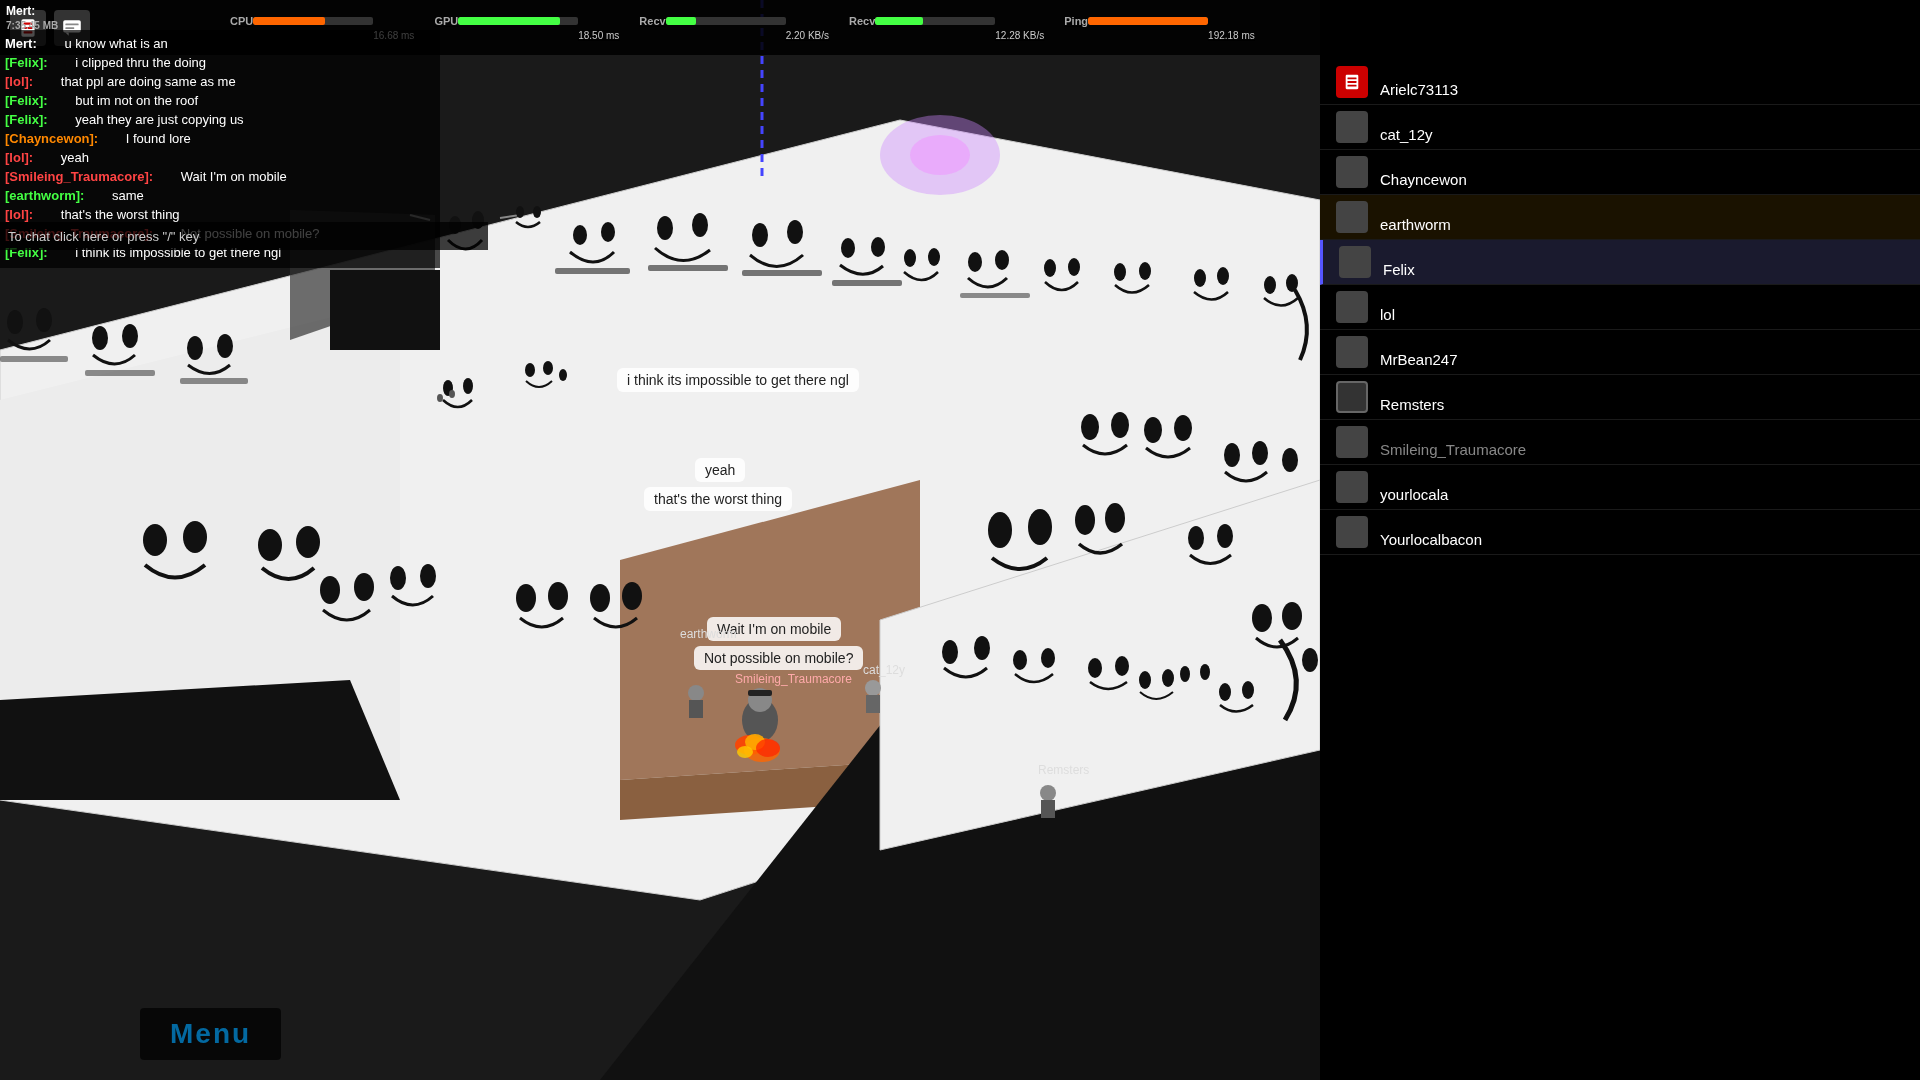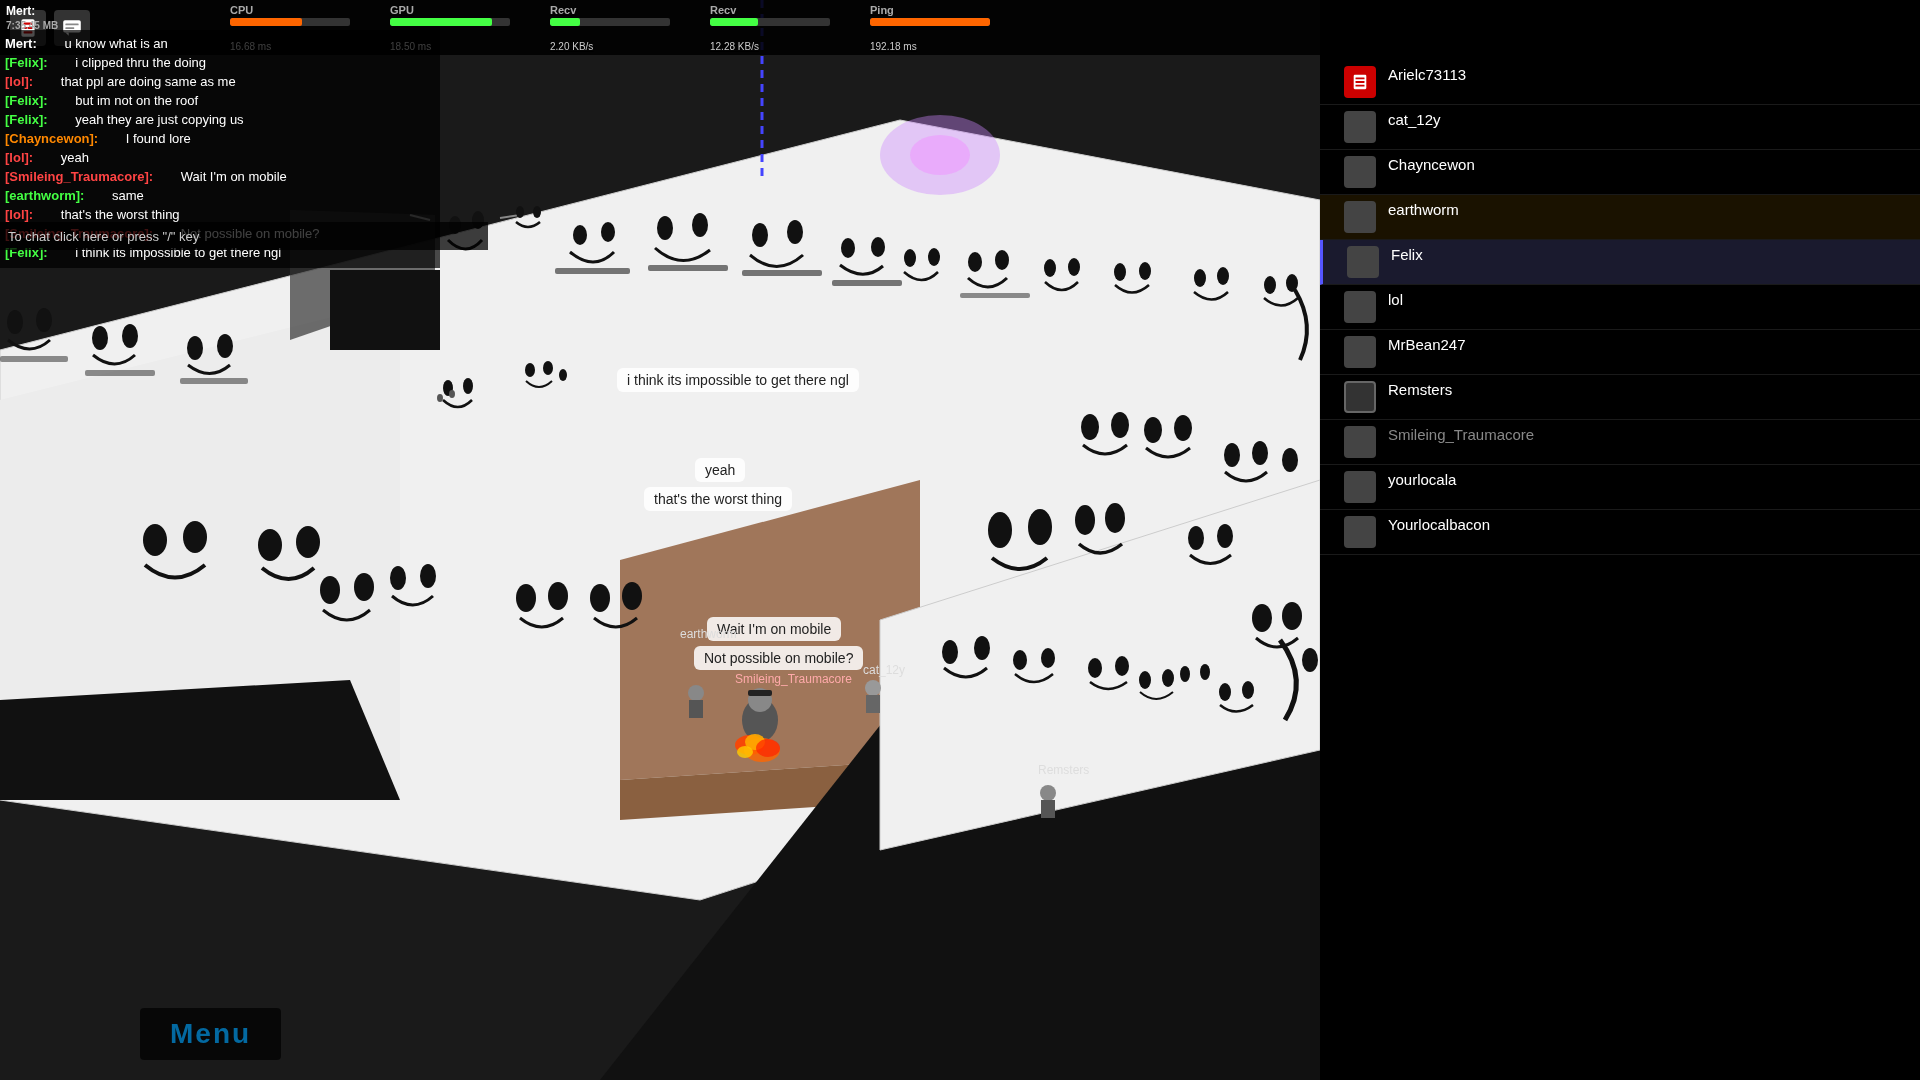--- a/index.html
+++ b/index.html
@@ -62,7 +62,7 @@
 
     .hud-stat {
       display: flex;
-      flex-direction: column;
+      flex-direction: row;
       margin-left: 20px;
       min-width: 140px;
       text-decoration: underline;

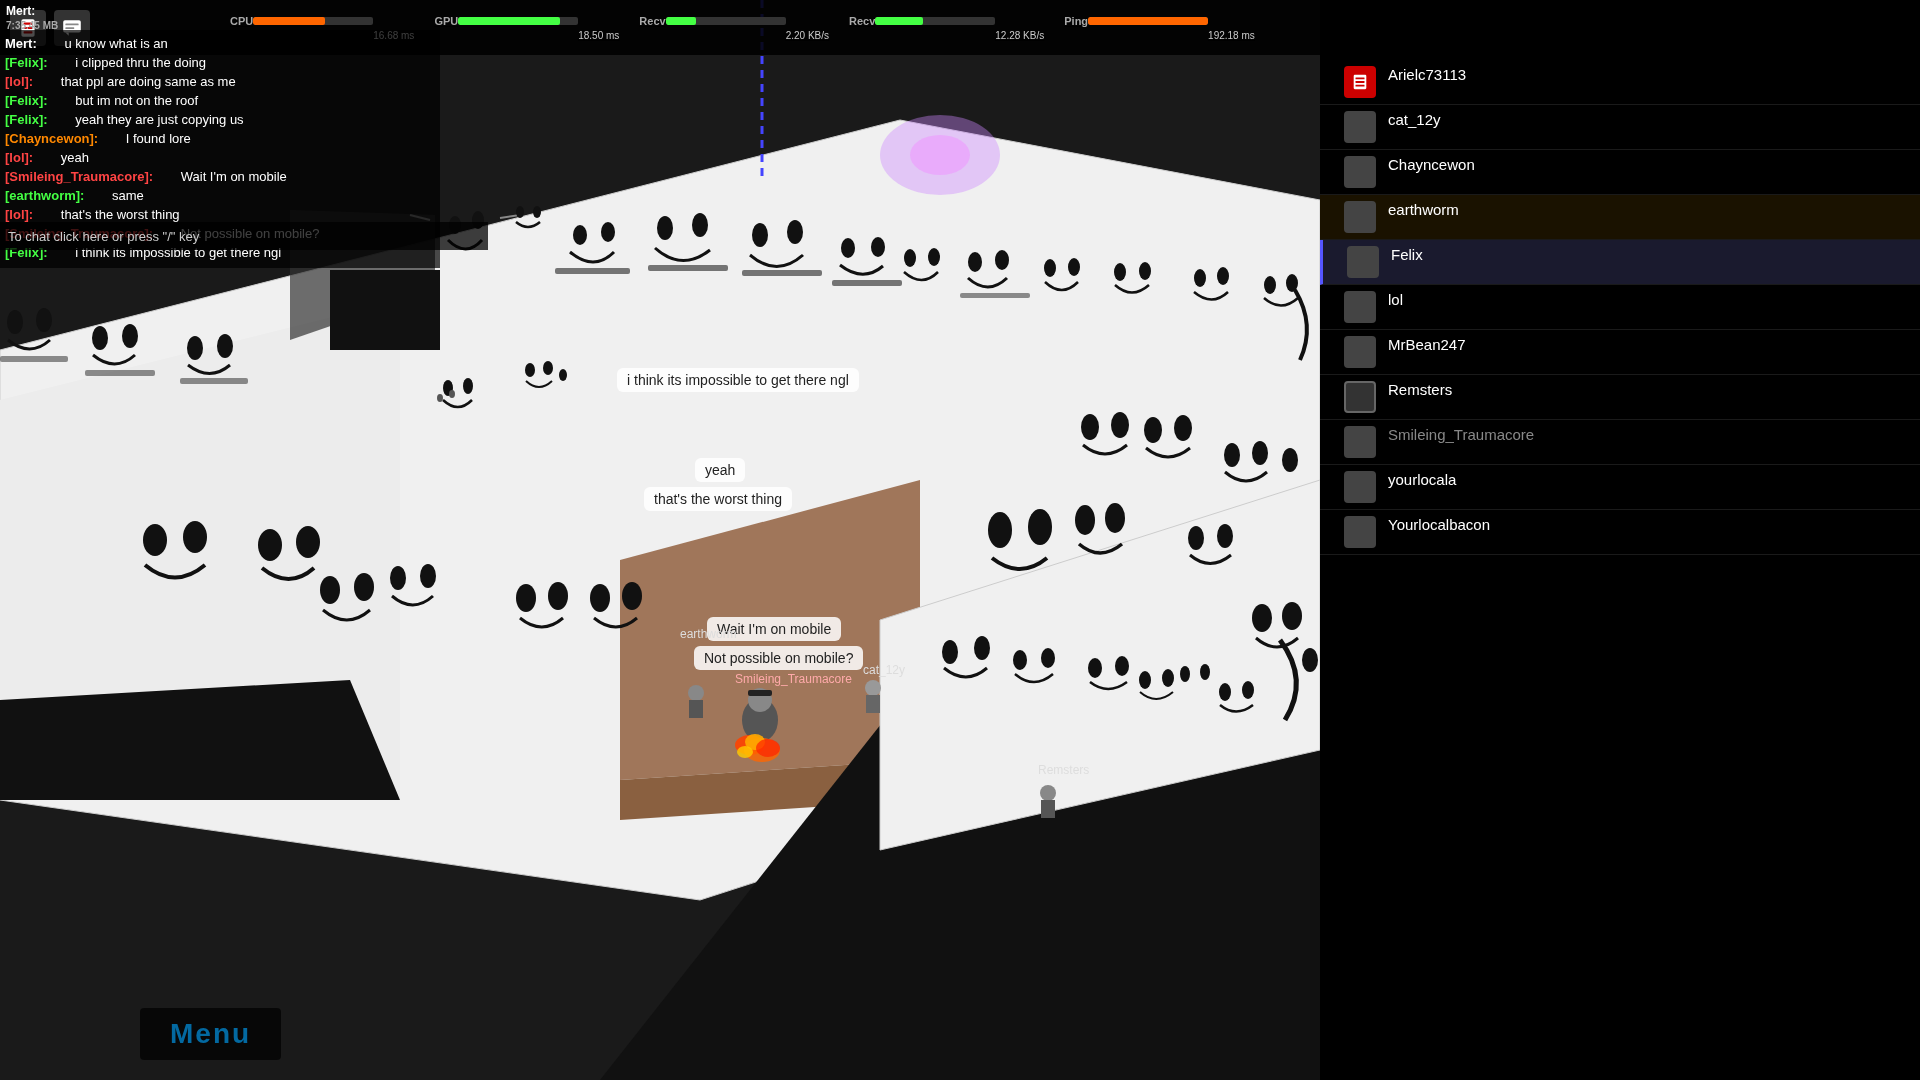--- a/index.html
+++ b/index.html
@@ -184,8 +184,8 @@
 
     .player-item {
       display: flex;
-      align-items: flex-start;
-      padding: 6px 24px;
+      align-items: flex-end;
+      padding: 6px 16px;
       border-bottom: 1px solid #1a1a1a;
       cursor: pointer;
     }

